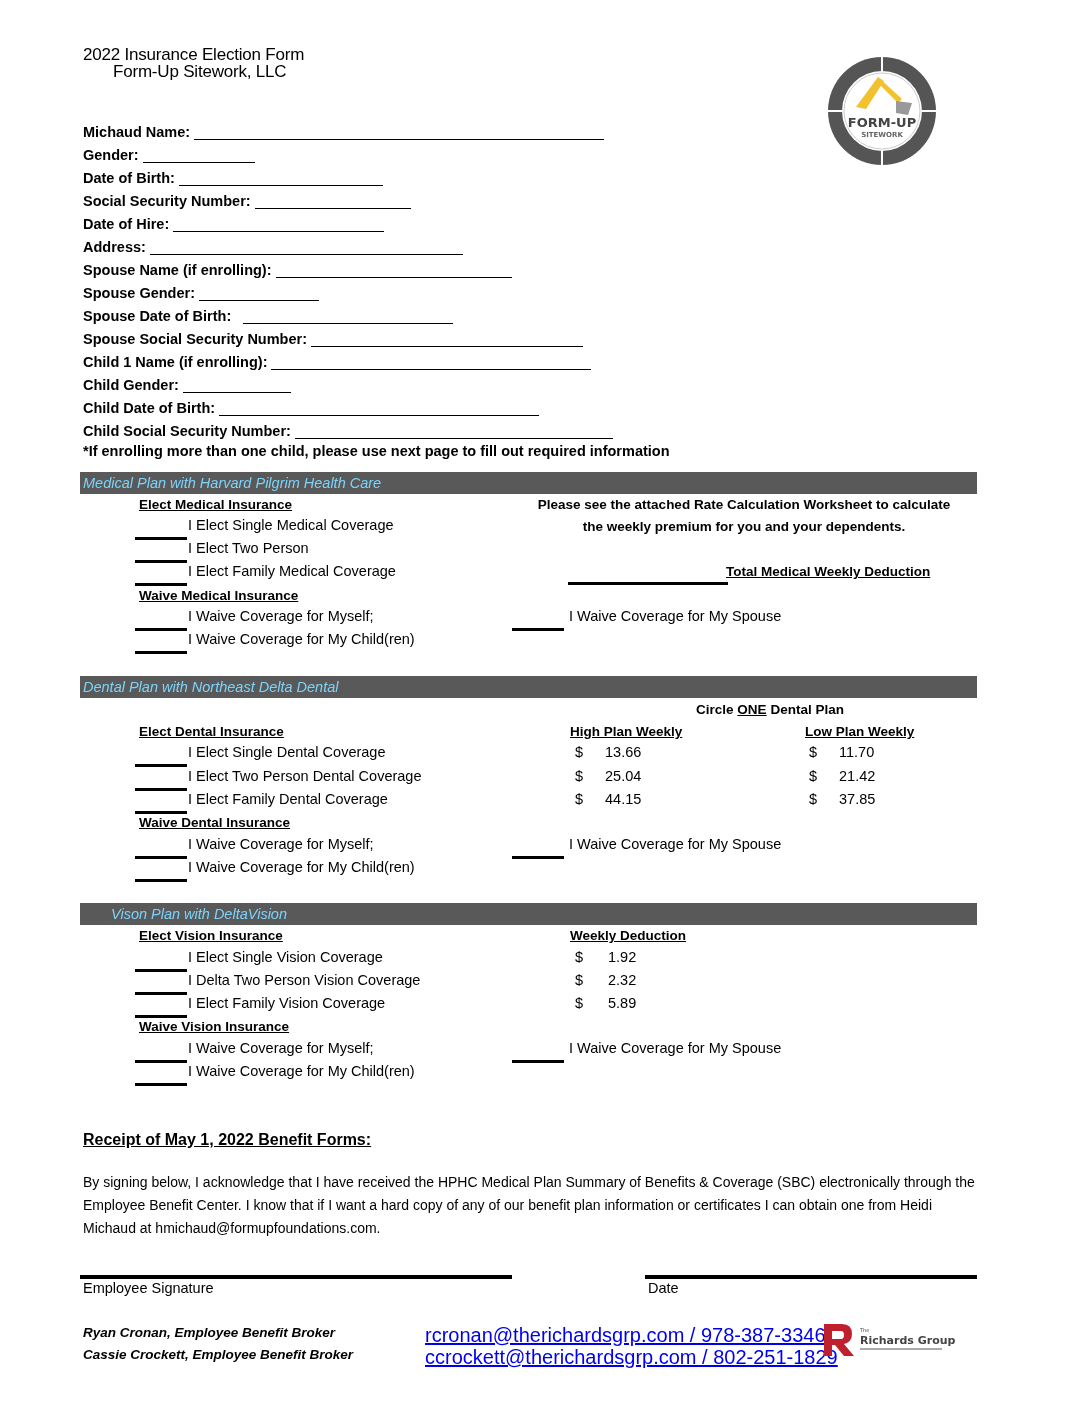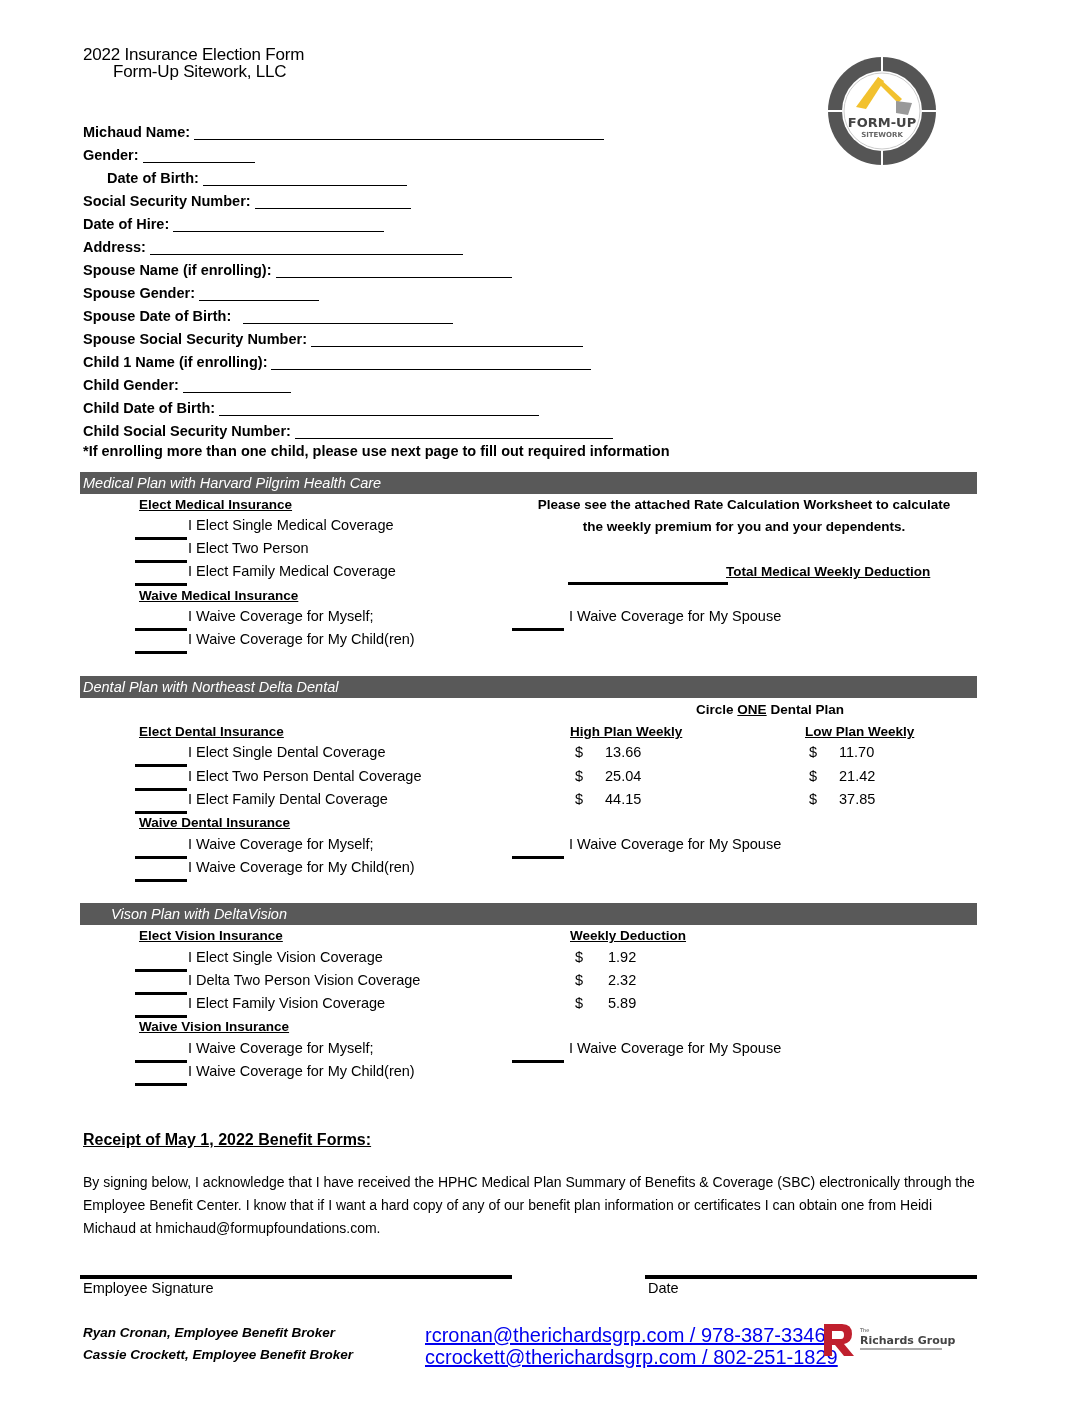--- a/index.html
+++ b/index.html
@@ -56,7 +56,7 @@
     <span>Gender:</span>
     <span class="line" style="width:112px;"></span>
   </div>
-<div class="field" style="top:163px;margin-left:24px;">
+<div class="field" style="top:163px;">
     <span>Date of Birth:</span>
     <span class="line" style="width:204px;"></span>
   </div>

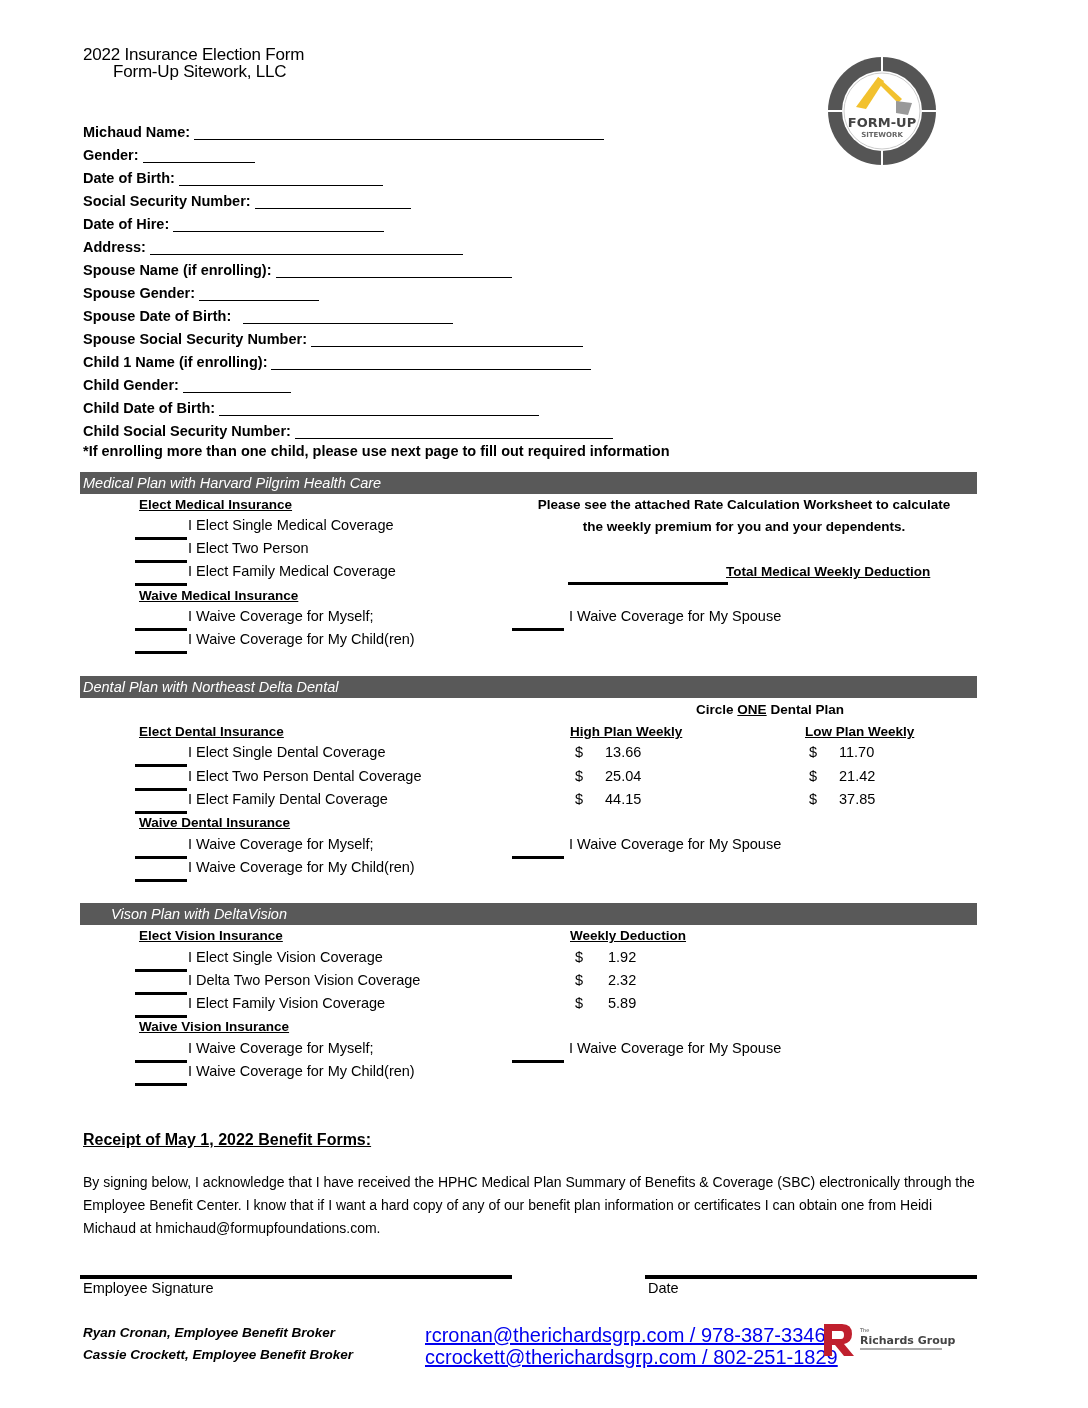--- a/index.html
+++ b/index.html
@@ -10,7 +10,7 @@
   .field { position: absolute; left: 83px; font-weight: bold; font-size: 14.5px; height: 23px; display: flex; align-items: flex-end; white-space: nowrap; }
   .field .line { display: inline-block; border-bottom: 1.3px solid #000; height: 14px; margin-left: 4px; }
   .note { position: absolute; left: 83px; top: 443px; font-weight: bold; font-size: 14.5px; }
-  .bar { position: absolute; left: 80px; width: 897px; height: 22px; background: #595959; color: #ffffff; font-style: italic; font-size: 14.5px; line-height: 22px; padding-left: 3px; }
+  .bar { position: absolute; left: 80px; width: 897px; height: 22px; background: #595959; color: #7dd3fc; font-style: italic; font-size: 14.5px; line-height: 22px; padding-left: 3px; }
   .subhead { position: absolute; font-weight: bold; font-size: 13.5px; text-decoration: underline; white-space: nowrap; }
   .opt { position: absolute; font-size: 14.5px; white-space: nowrap; }
   .blank { position: absolute; width: 52px; height: 3px; background: #000; }

